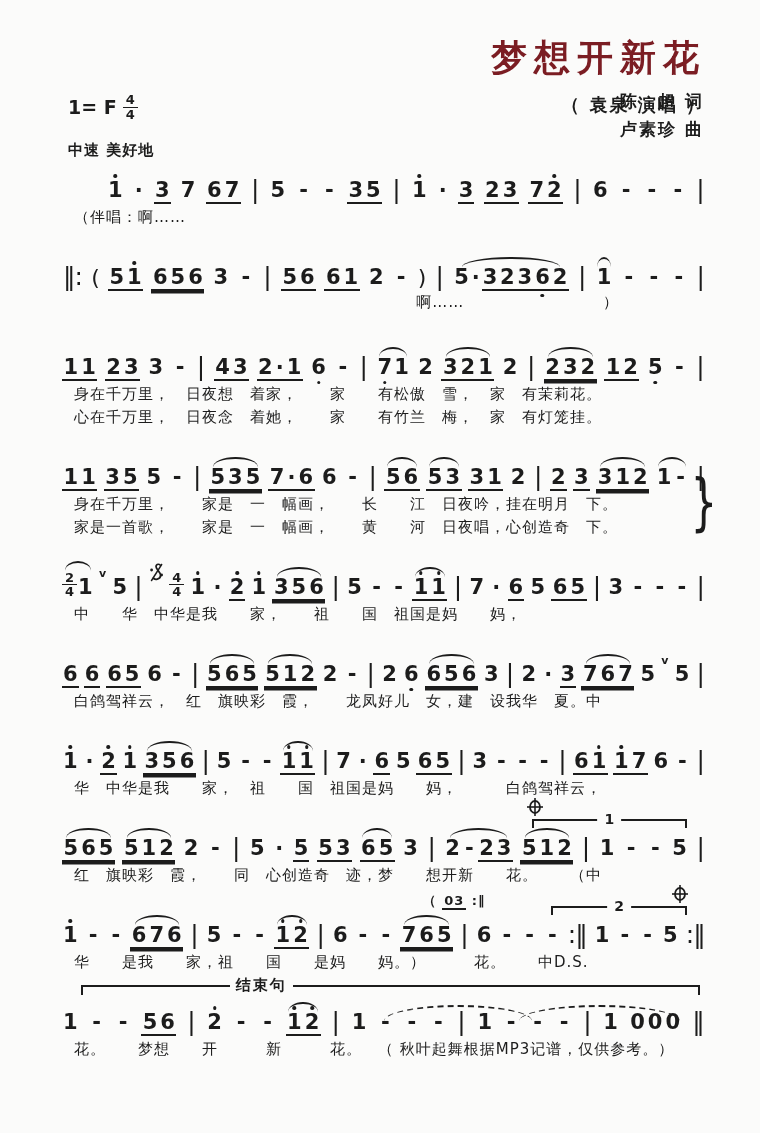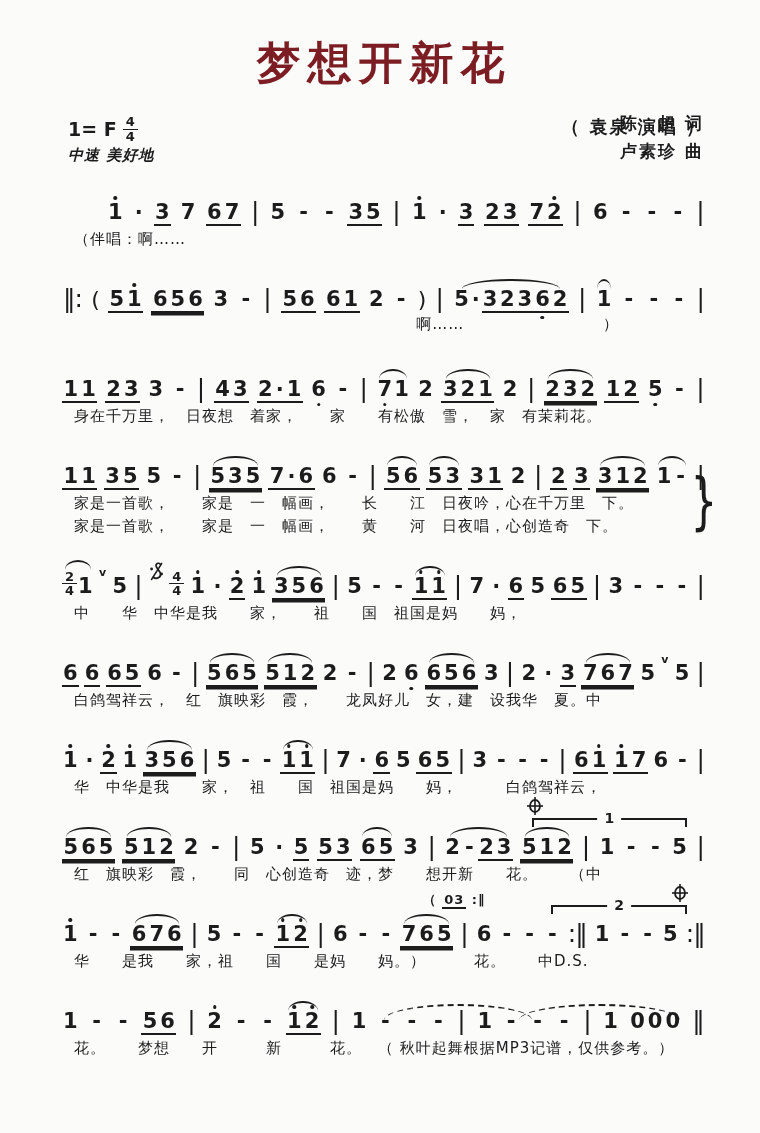--- a/index.html
+++ b/index.html
@@ -13,8 +13,8 @@
   }
   
   .title{
-    text-align:center; font-size:44px; font-weight:bold; letter-spacing:7px;
-    color:var(--title); margin:0 0 14px 0; font-family:"DejaVu Sans",sans-serif;
+    text-align:right; font-size:36px; font-weight:bold; letter-spacing:7px;
+    color:var(--title); margin:0 0 2px 0; font-family:"DejaVu Sans",sans-serif;
   }
   .meta-row{ position:relative; height:62px; font-weight:bold; }
   .meta-left{ position:absolute; left:6px; top:8px; }

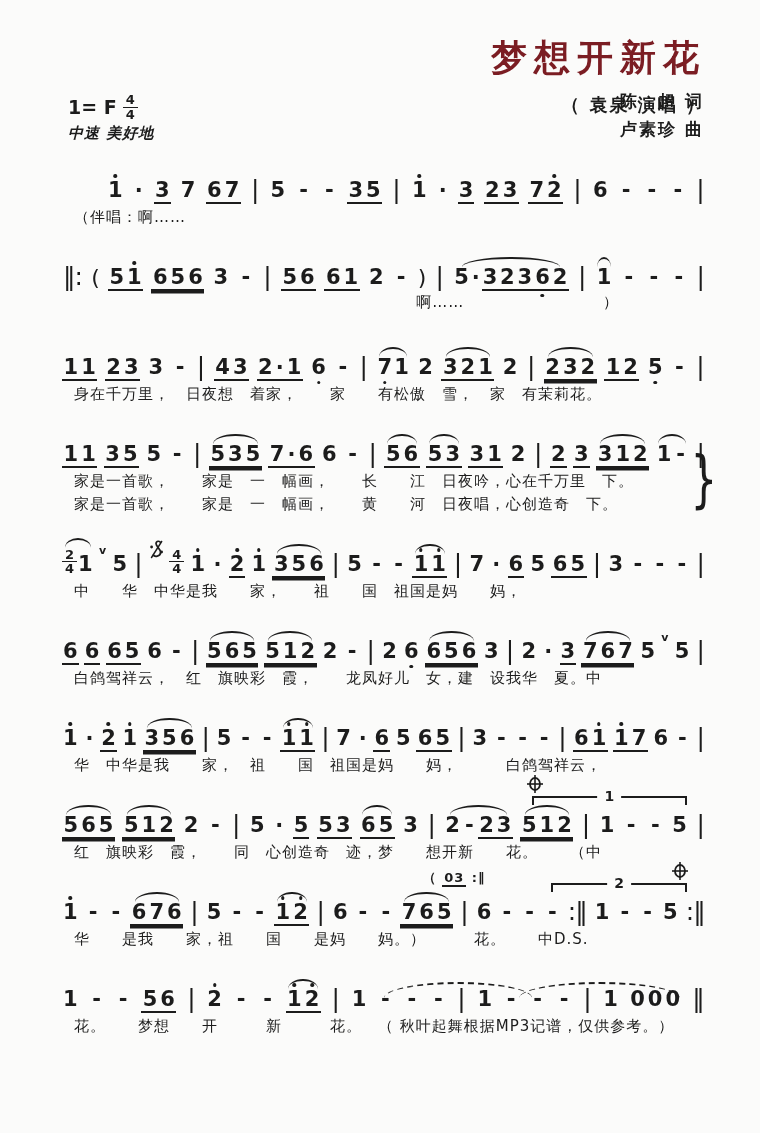--- a/index.html
+++ b/index.html
@@ -19,7 +19,7 @@
   .meta-row{ position:relative; height:62px; font-weight:bold; }
   .meta-left{ position:absolute; left:6px; top:8px; }
   .keysig{ font-size:19px; display:flex; align-items:center; gap:6px; }
-  .tempo{ font-size:15px; margin-top:3px; letter-spacing:1px;font-style:italic; }
+  .tempo{ font-size:15px; margin-top:20px; letter-spacing:1px; }
   .subtitle{ position:absolute; left:0; right:0; top:8px; text-align:right; font-size:18px; letter-spacing:2px; }
   .credits{ position:absolute; right:2px; top:2px; text-align:center; font-size:17px; line-height:1.65; letter-spacing:2px; }
   .frac{ display:inline-flex; flex-direction:column; align-items:center; line-height:1.05; font-size:13px; font-weight:bold; }

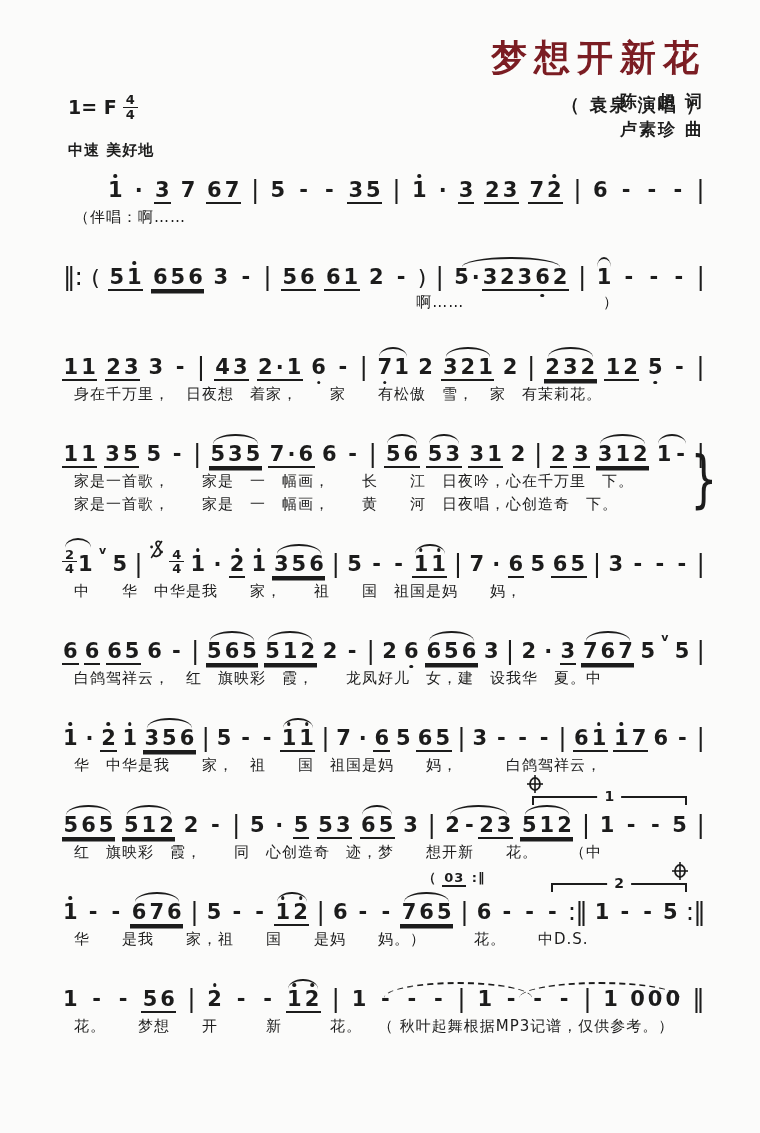--- a/index.html
+++ b/index.html
@@ -253,6 +253,7 @@
           <span class="bar">|</span>
         </div>
         <div class="lyrics">身在千万里，　日夜想　着家，　　家　　有松傲　雪，　家　有茉莉花。</div>
+        <div class="lyrics">心在千万里，　日夜念　着她，　　家　　有竹兰　梅，　家　有灯笼挂。</div>
       </div>
       <div class="system">
         <span class="ov-brace">}</span>

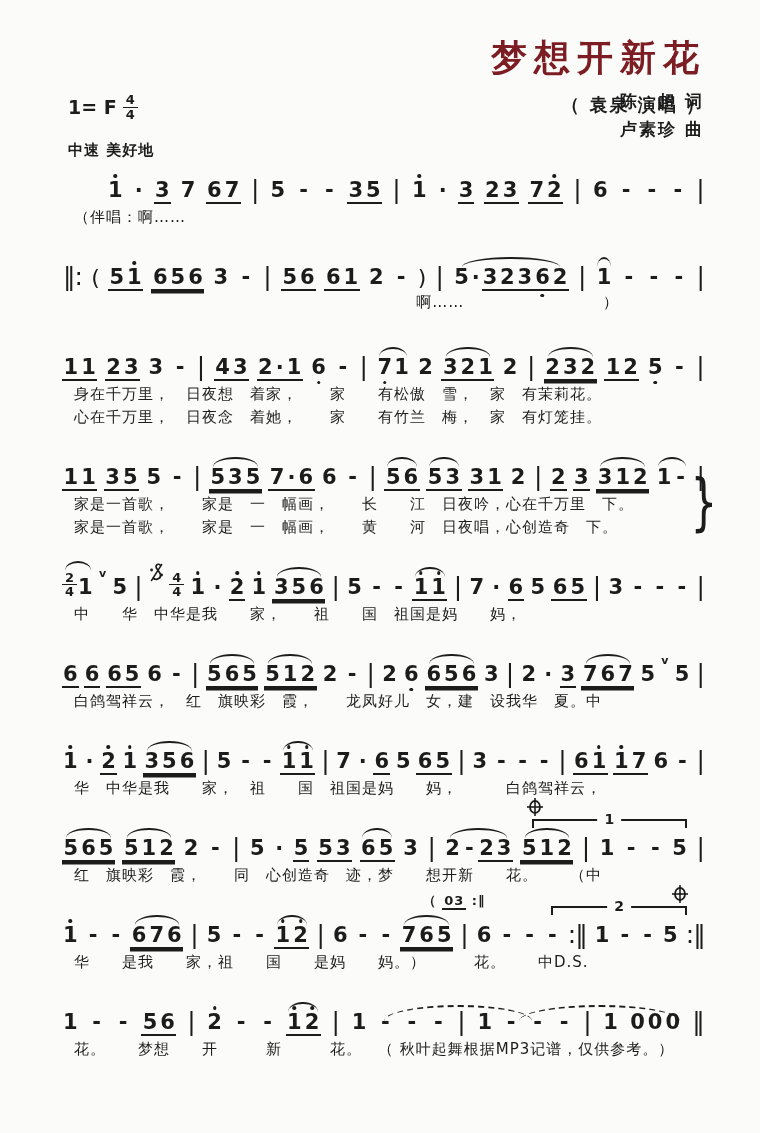--- a/index.html
+++ b/index.html
@@ -317,7 +317,7 @@
           </span>
           <span class="bar">|</span>
         </div>
-        <div class="lyrics">家是一首歌，　　家是　一　幅画，　　长　　江　日夜吟，心在千万里　下。</div>
+        <div class="lyrics">身在千万里，　　家是　一　幅画，　　长　　江　日夜吟，挂在明月　下。</div>
         <div class="lyrics">家是一首歌，　　家是　一　幅画，　　黄　　河　日夜唱，心创造奇　下。</div>
       </div>
       <div class="system">

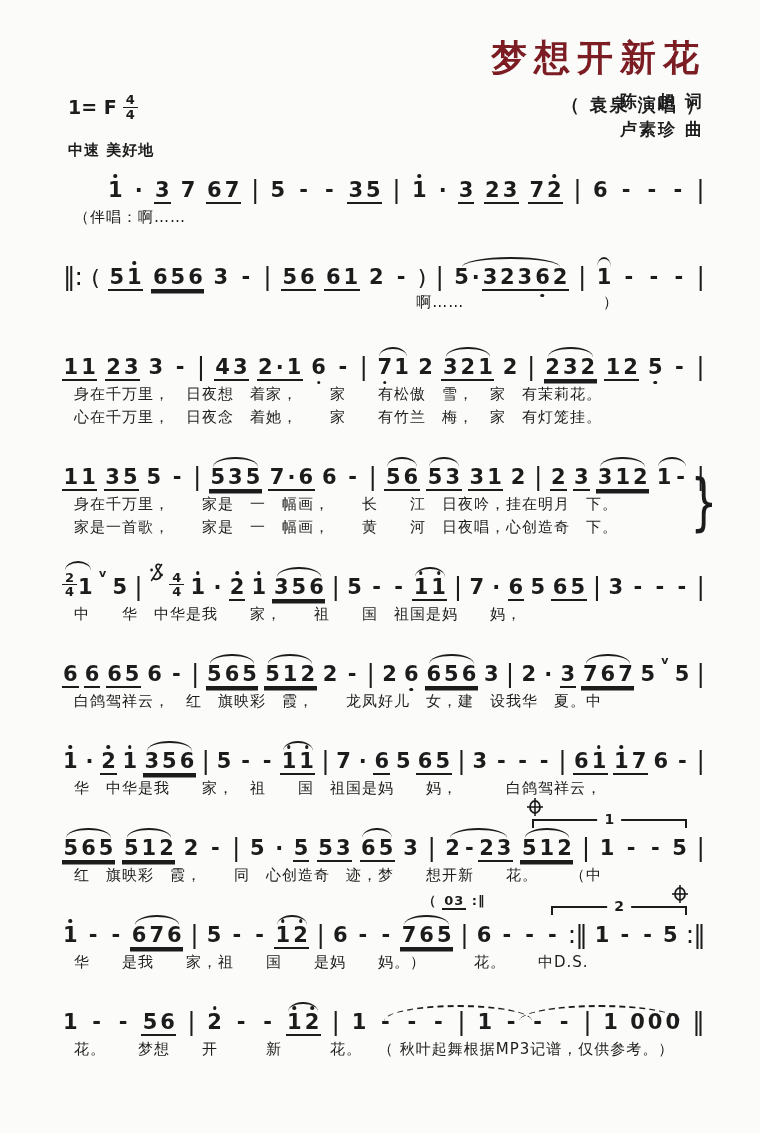--- a/index.html
+++ b/index.html
@@ -612,6 +612,9 @@
         <div class="lyrics">华　　是我　　家，祖　　国　　是妈　　妈。）　　　花。　　中D.S.</div>
       </div>
       <div class="system">
+        <div class="ov-endbracket">
+          <span class="vlabel">结束句</span>
+        </div>
         <div class="ov-slur dashed" style="left: 50%; width: 23%;"></div>
         <div class="ov-slur dashed" style="left: 71%; width: 25%;"></div>
         <div class="notation">

